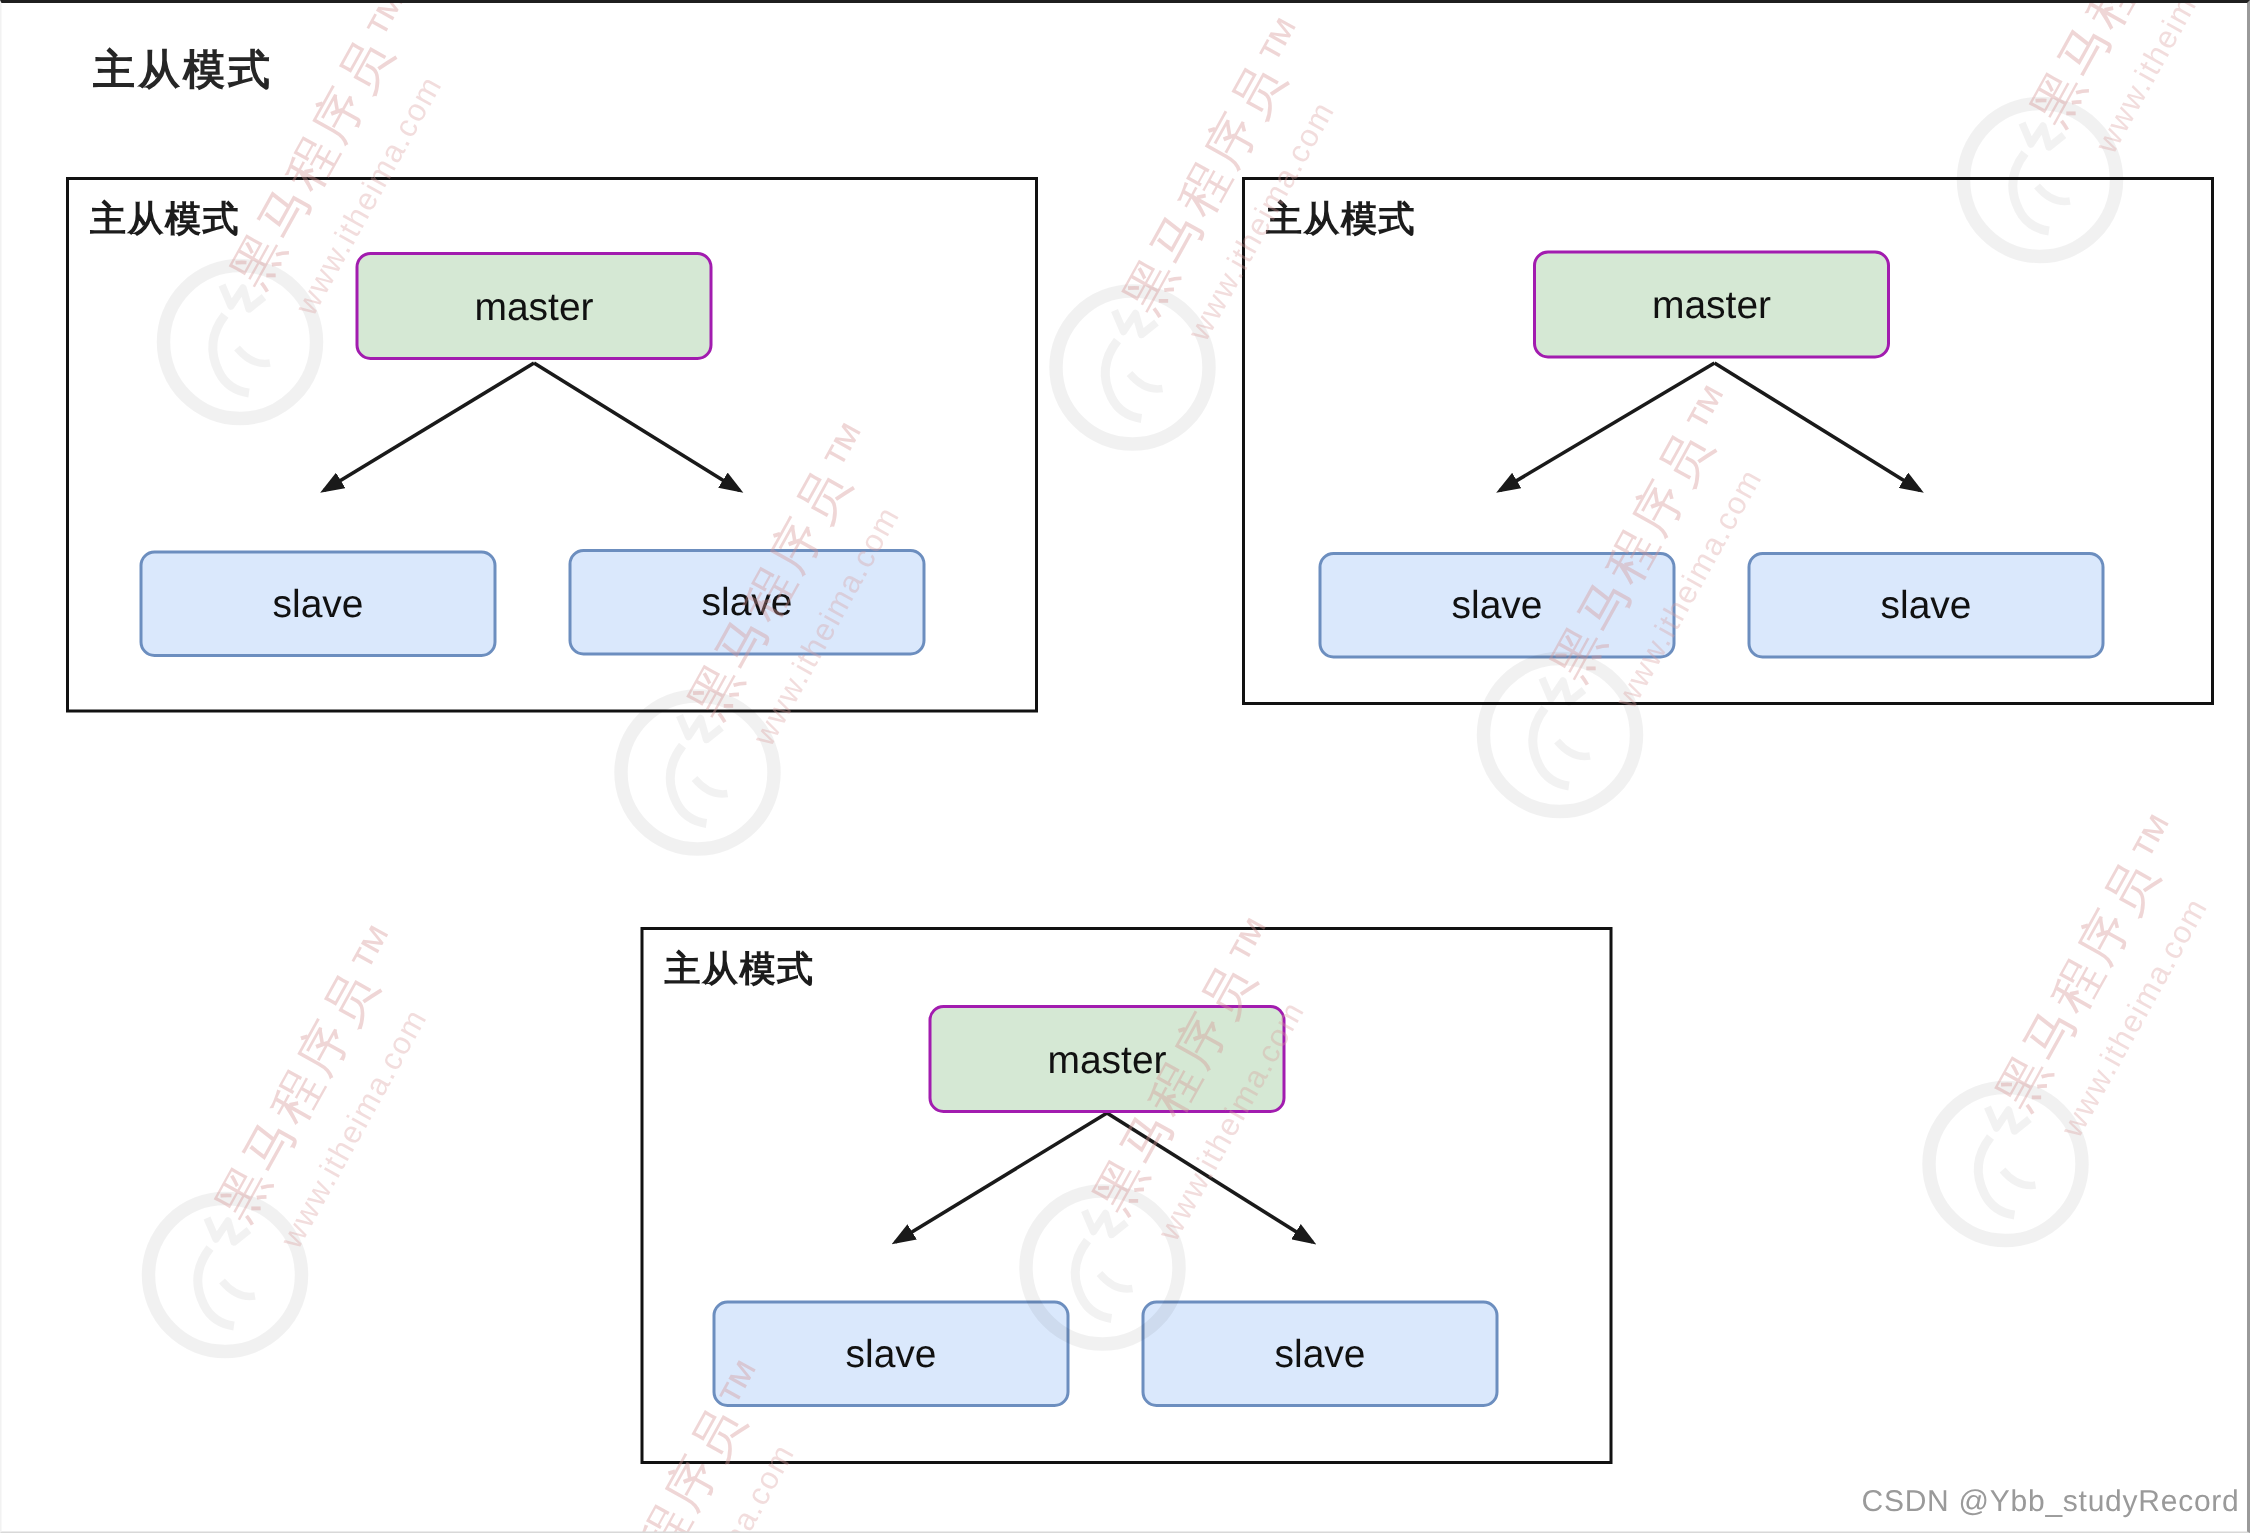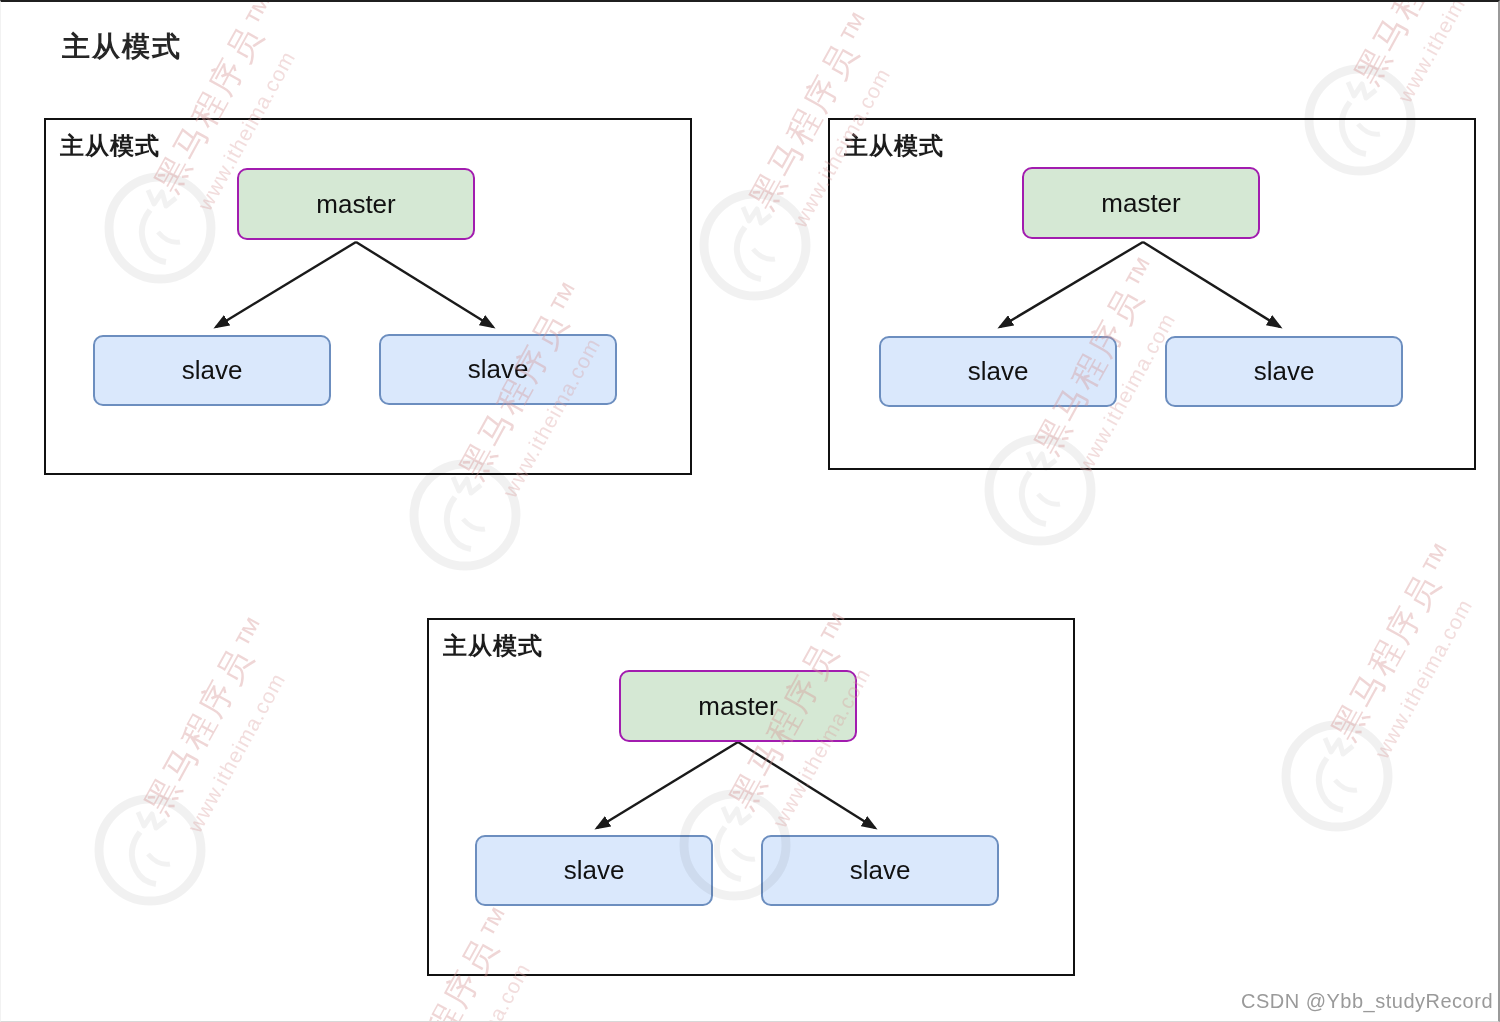--- a/index.html
+++ b/index.html
@@ -35,7 +35,7 @@
     font-size:26px;color:#111111;
   }
   .master{background:#d5e8d4;border:2px solid #a21caf;}
-  .slave{background:#dae8fc;border:2px solid #6c8ebf;height:71px;}
+  .slave{background:#dae8fc;border:2px solid #6c8ebf;height:71px;margin-top:32px;}
   .arrows{position:absolute;left:0;top:0;}
   .arrows line{stroke:#1a1a1a;stroke-width:2.4;}
   

